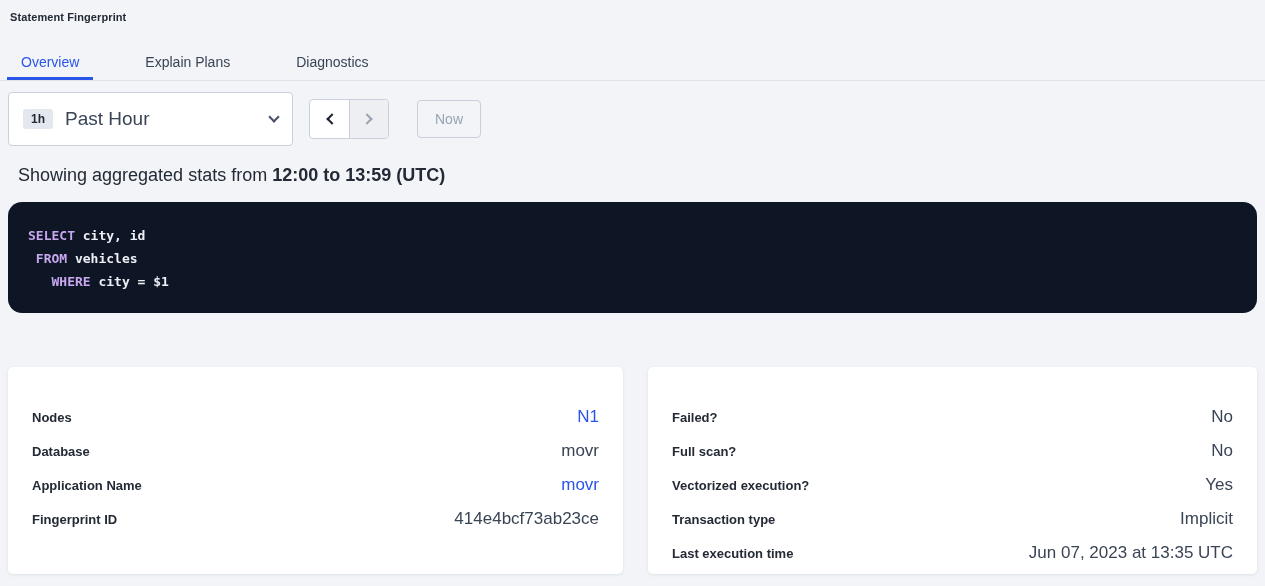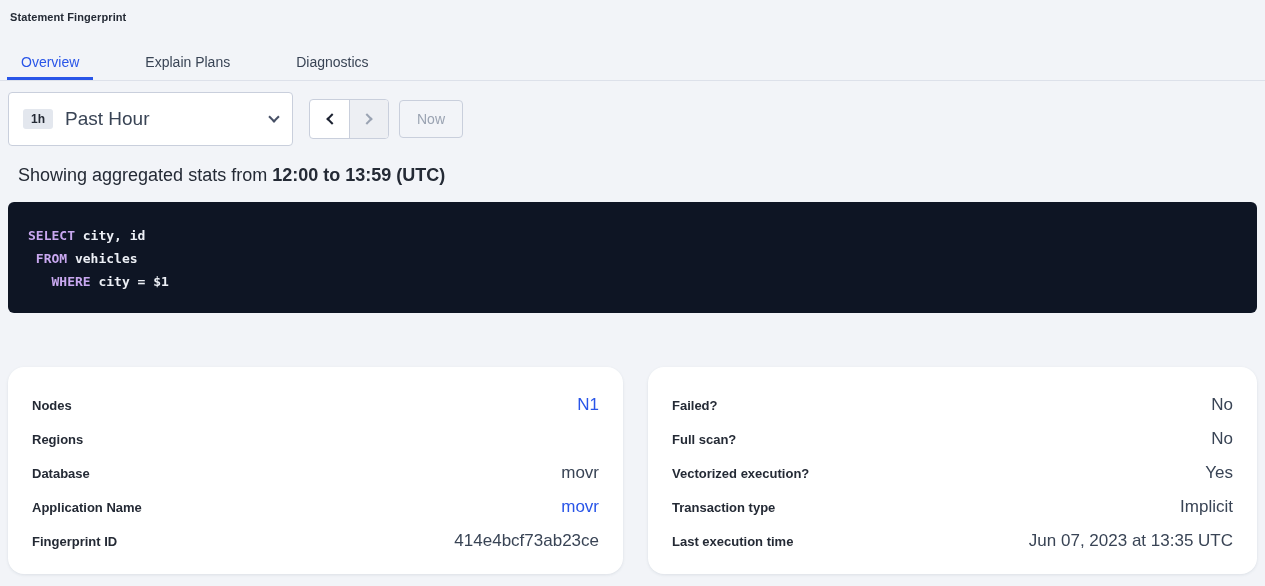--- a/index.html
+++ b/index.html
@@ -62,7 +62,7 @@
   .chev-left{transform:rotate(135deg);border-color:#1b2130;border-width:2.5px;margin-left:4px;}
   .chev-right{transform:rotate(-45deg);border-color:var(--text-disabled);border-width:2.5px;margin-right:4px;}
   .now-button{
-    margin-left:10px;height:38px;padding:0 17px;border:1px solid var(--border);
+    margin-left:28px;height:38px;padding:0 17px;border:1px solid var(--border);
     border-radius:4px;background:transparent;display:flex;align-items:center;
     font-size:14px;font-weight:500;color:var(--text-disabled);cursor:default;
   }

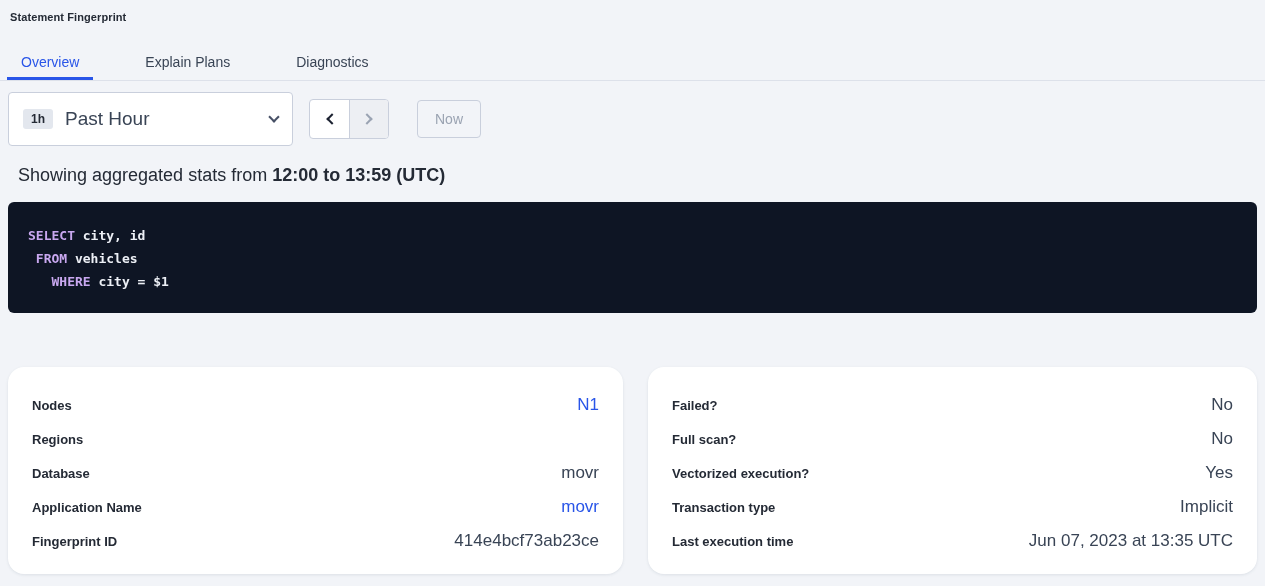--- a/index.html
+++ b/index.html
@@ -74,7 +74,7 @@
   
   .sql-box{
     margin:16px 8px 0;width:1249px;height:111px;background:var(--sql-bg);
-    border-radius:6px;padding:22px 20px;overflow:hidden;
+    border-radius:14px;padding:22px 20px;overflow:hidden;
   }
   .sql-line{
     font-family:"DejaVu Sans Mono","Liberation Mono",monospace;

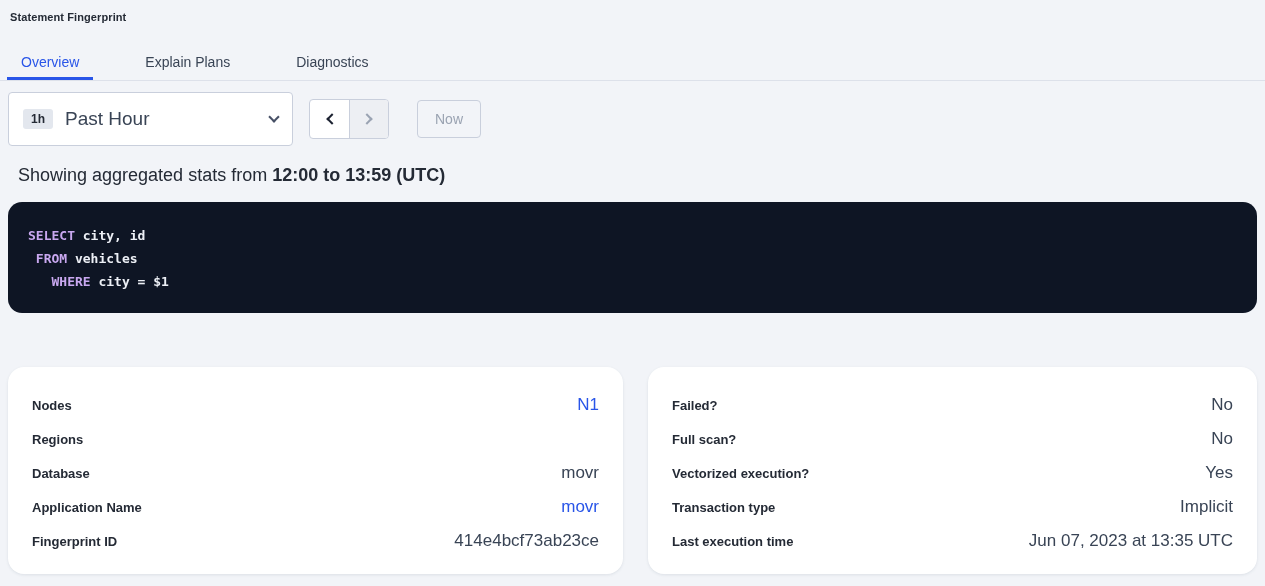--- a/index.html
+++ b/index.html
@@ -86,8 +86,8 @@
   
   .cards{margin:54px 8px 0;display:flex;gap:25px;}
   .card{
-    background:var(--card-bg);border-radius:16px;height:207px;
-    padding:21px 24px;box-shadow:0 1px 3px rgba(67,90,111,.12);
+    background:var(--card-bg);border-radius:5px;height:207px;
+    padding:33px 24px;box-shadow:0 1px 3px rgba(67,90,111,.12);
   }
   .card.left{width:615px;}
   .card.right{width:609px;}

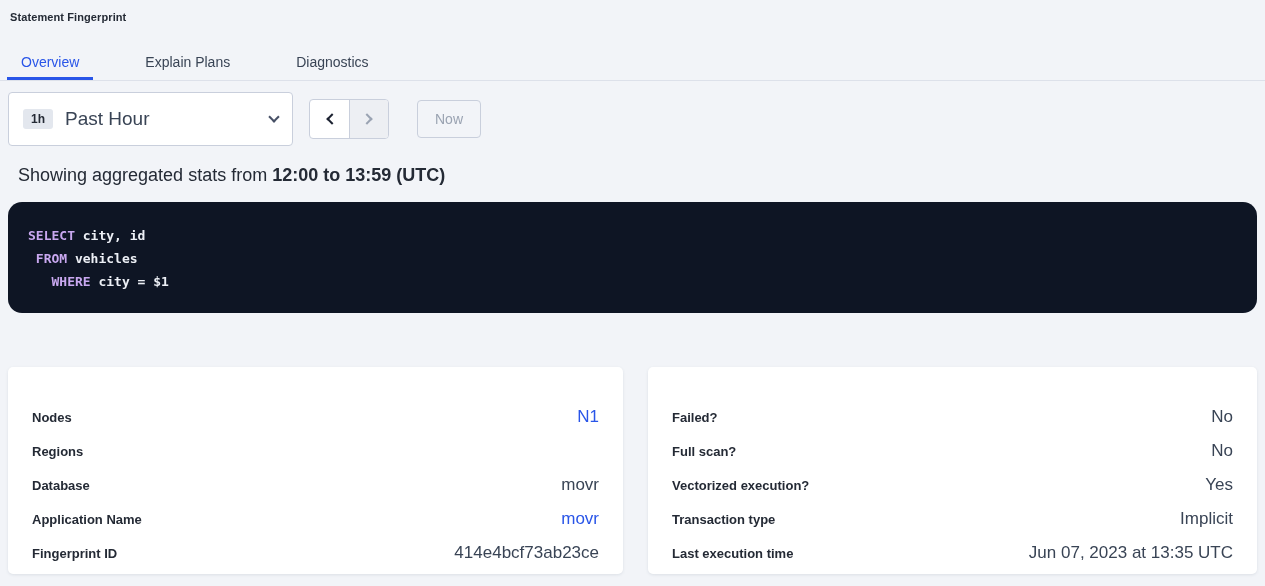--- a/index.html
+++ b/index.html
@@ -143,10 +143,6 @@
           <span class="row-value link">N1</span>
         </div>
         <div class="card-row">
-          <span class="row-label">Regions</span>
-          <span class="row-value"></span>
-        </div>
-        <div class="card-row">
           <span class="row-label">Database</span>
           <span class="row-value">movr</span>
         </div>

